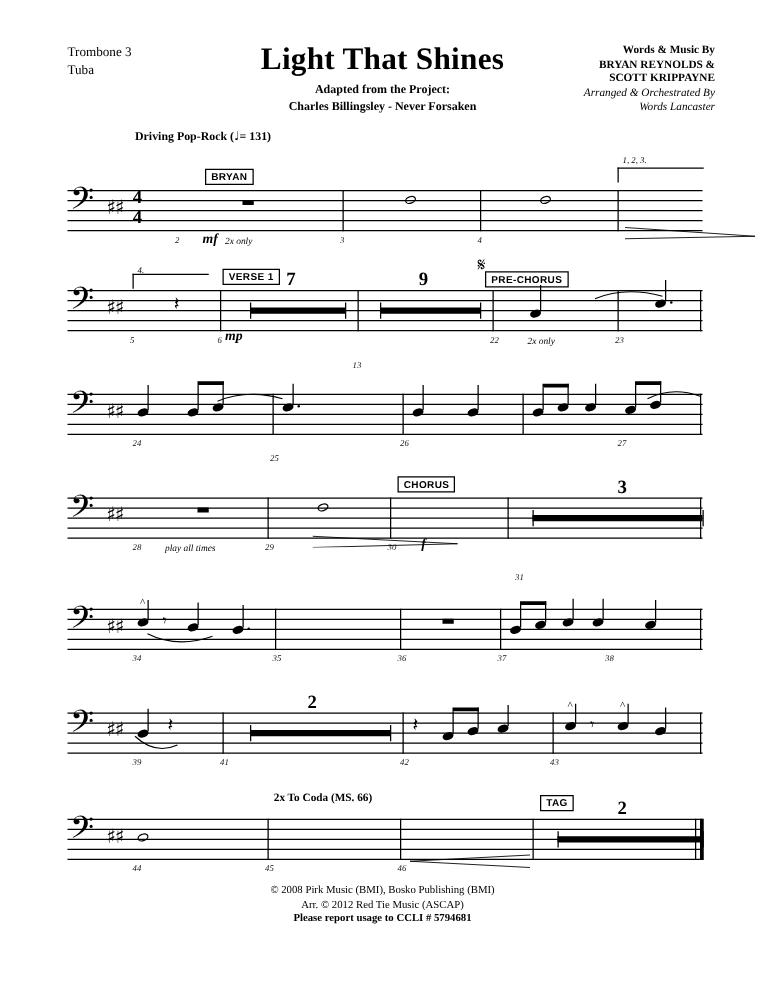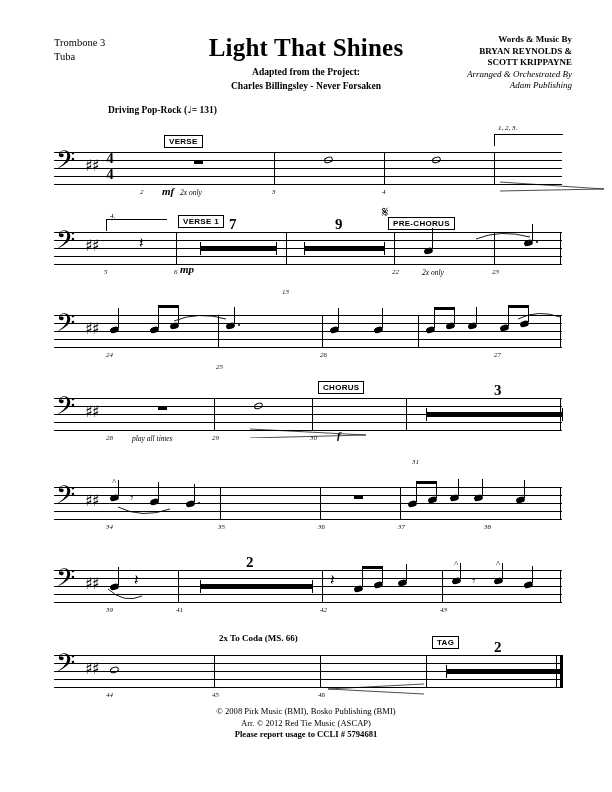--- a/index.html
+++ b/index.html
@@ -336,7 +336,7 @@
     <div class="bold">BRYAN REYNOLDS &amp;</div>
     <div class="bold">SCOTT KRIPPAYNE</div>
     <div class="ital">Arranged &amp; Orchestrated By</div>
-    <div class="ital">Adam Publishing</div>
+    <div class="ital">Words Lancaster</div>
   </div>
 
   <div class="tempo">

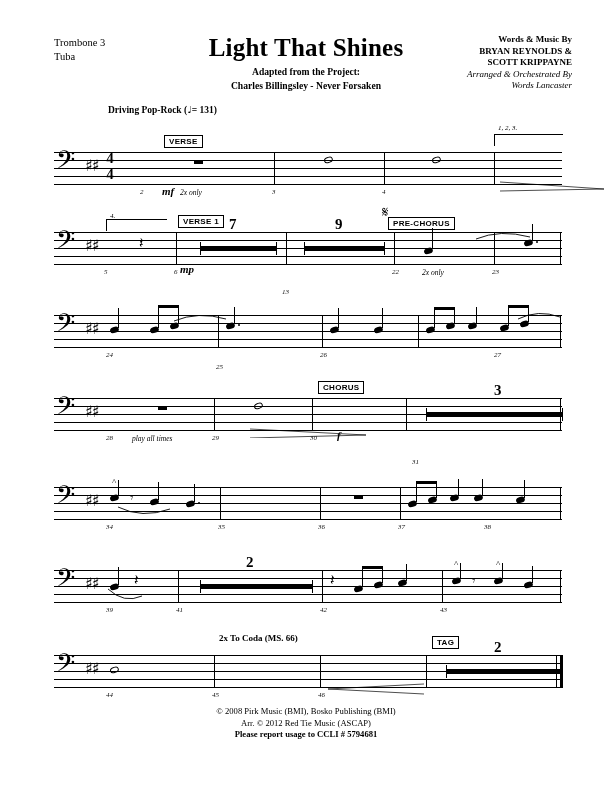--- a/index.html
+++ b/index.html
@@ -356,7 +356,7 @@
     <div class="timesig" style="left:49px; top:0px; width:14px;">4</div>
     <div class="timesig" style="left:49px; top:16px; width:14px;">4</div>
 
-    <div class="rehearsal" style="left:110px; top:-17px;">VERSE</div>
+    <div class="rehearsal" style="left:110px; top:-17px;">BRYAN</div>
 
     <div class="wholerest" style="left:140px; top:8px;"></div>
     <div class="dyn" style="left:108px; top:33px;">mf</div>

